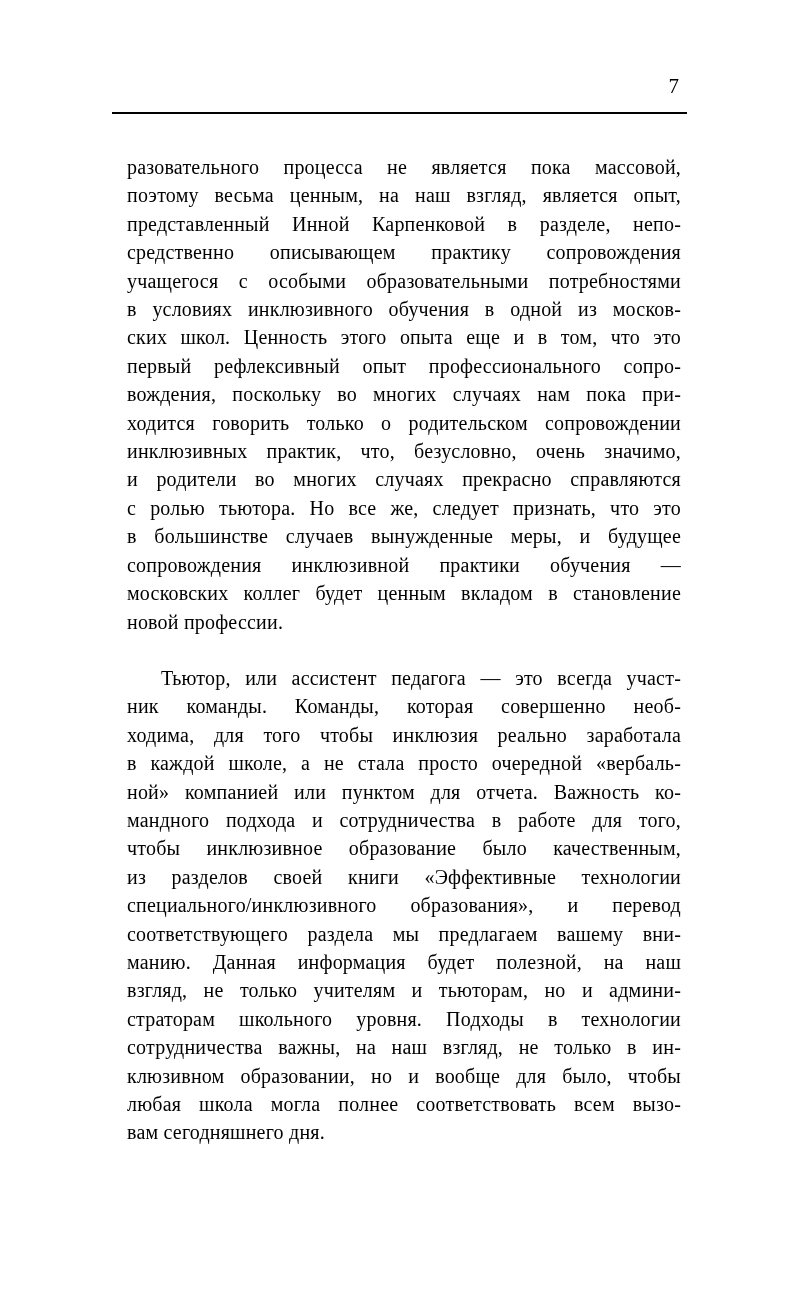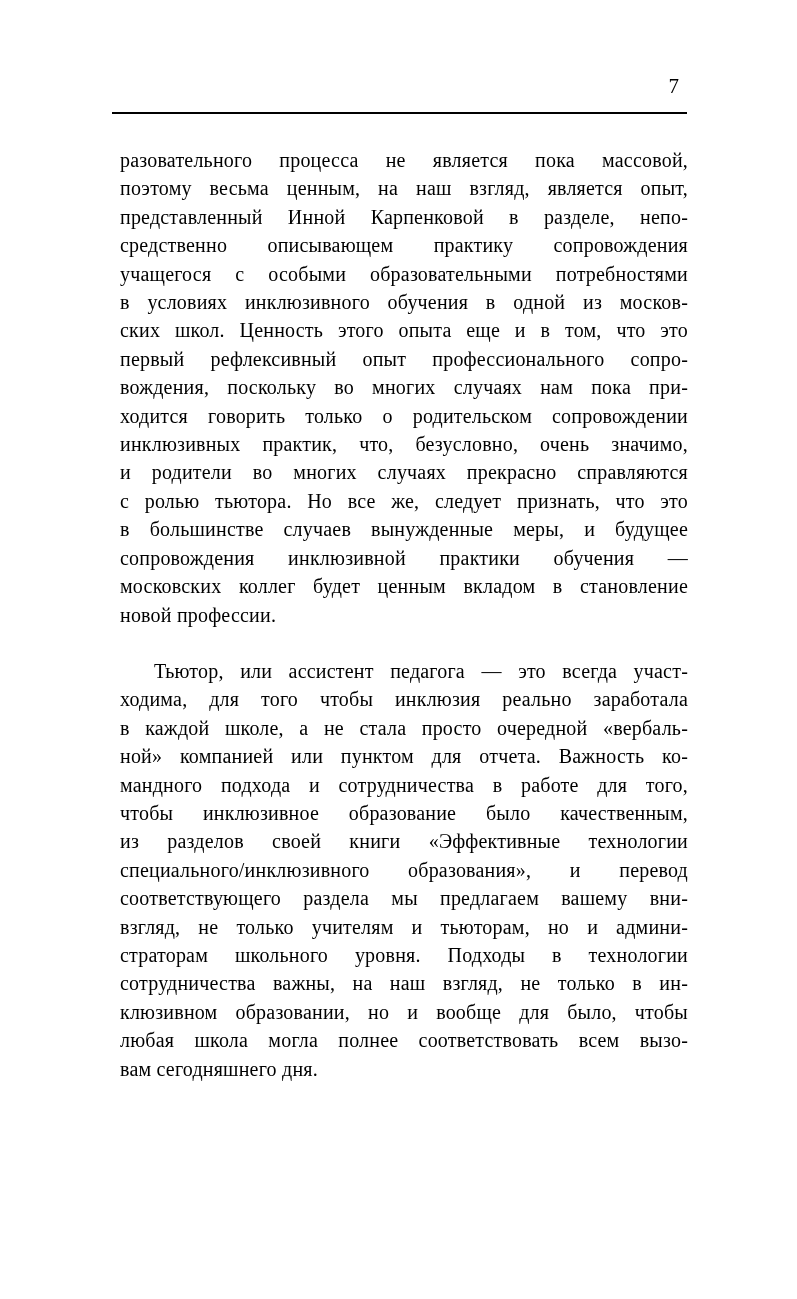--- a/index.html
+++ b/index.html
@@ -45,7 +45,7 @@
     letter-spacing: 0.2px;
   }
   .paragraph {
-    margin: 0;
+    margin: 7px;
   }
   .paragraph-2 {
     margin-top: 28px;

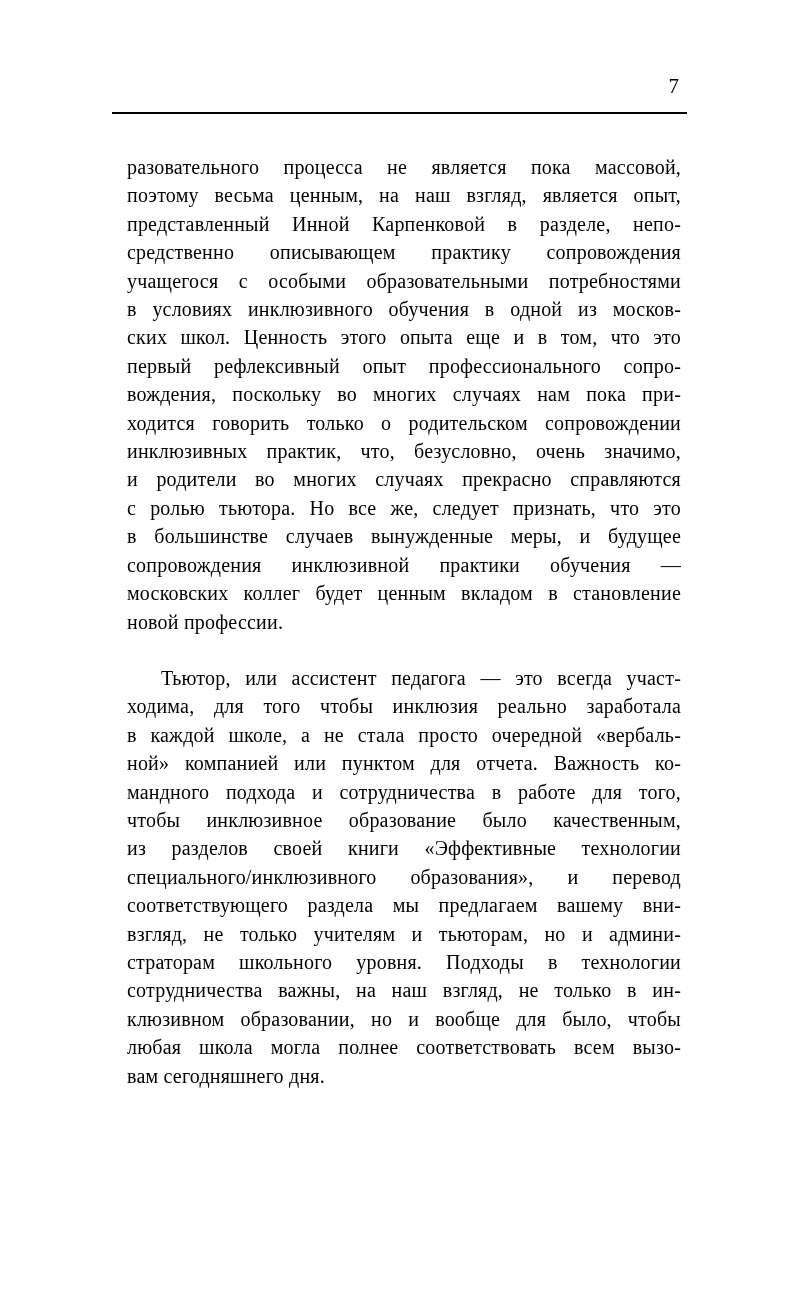--- a/index.html
+++ b/index.html
@@ -95,6 +95,7 @@
 
     <div class="paragraph paragraph-2">
       <div class="line line-indent">Тьютор, или ассистент педагога — это всегда участ-</div>
+      <div class="line">ник команды. Команды, которая совершенно необ-</div>
       <div class="line">ходима, для того чтобы инклюзия реально заработала</div>
       <div class="line">в каждой школе, а не стала просто очередной «вербаль-</div>
       <div class="line">ной» компанией или пунктом для отчета. Важность ко-</div>

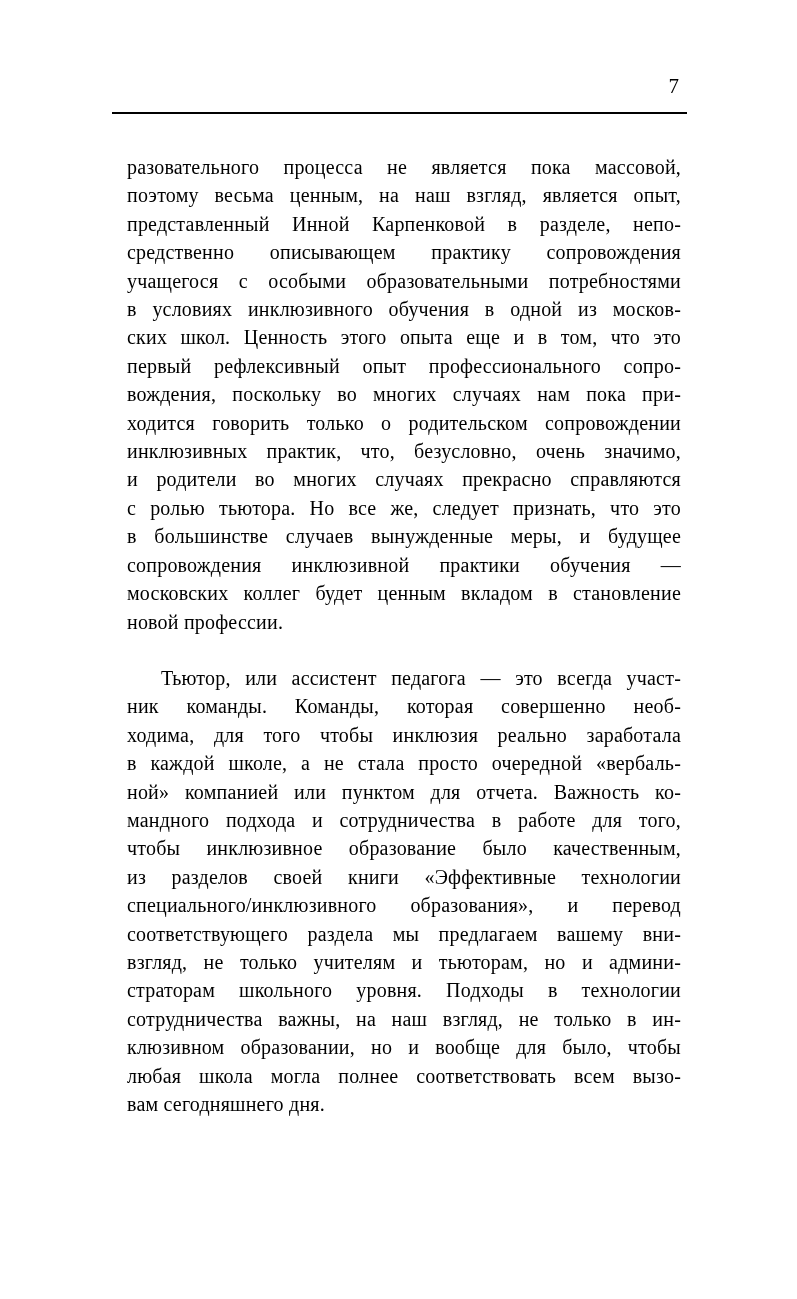--- a/index.html
+++ b/index.html
@@ -104,6 +104,7 @@
       <div class="line">из разделов своей книги «Эффективные технологии</div>
       <div class="line">специального/инклюзивного образования», и перевод</div>
       <div class="line">соответствующего раздела мы предлагаем вашему вни-</div>
+      <div class="line">манию. Данная информация будет полезной, на наш</div>
       <div class="line">взгляд, не только учителям и тьюторам, но и админи-</div>
       <div class="line">страторам школьного уровня. Подходы в технологии</div>
       <div class="line">сотрудничества важны, на наш взгляд, не только в ин-</div>

